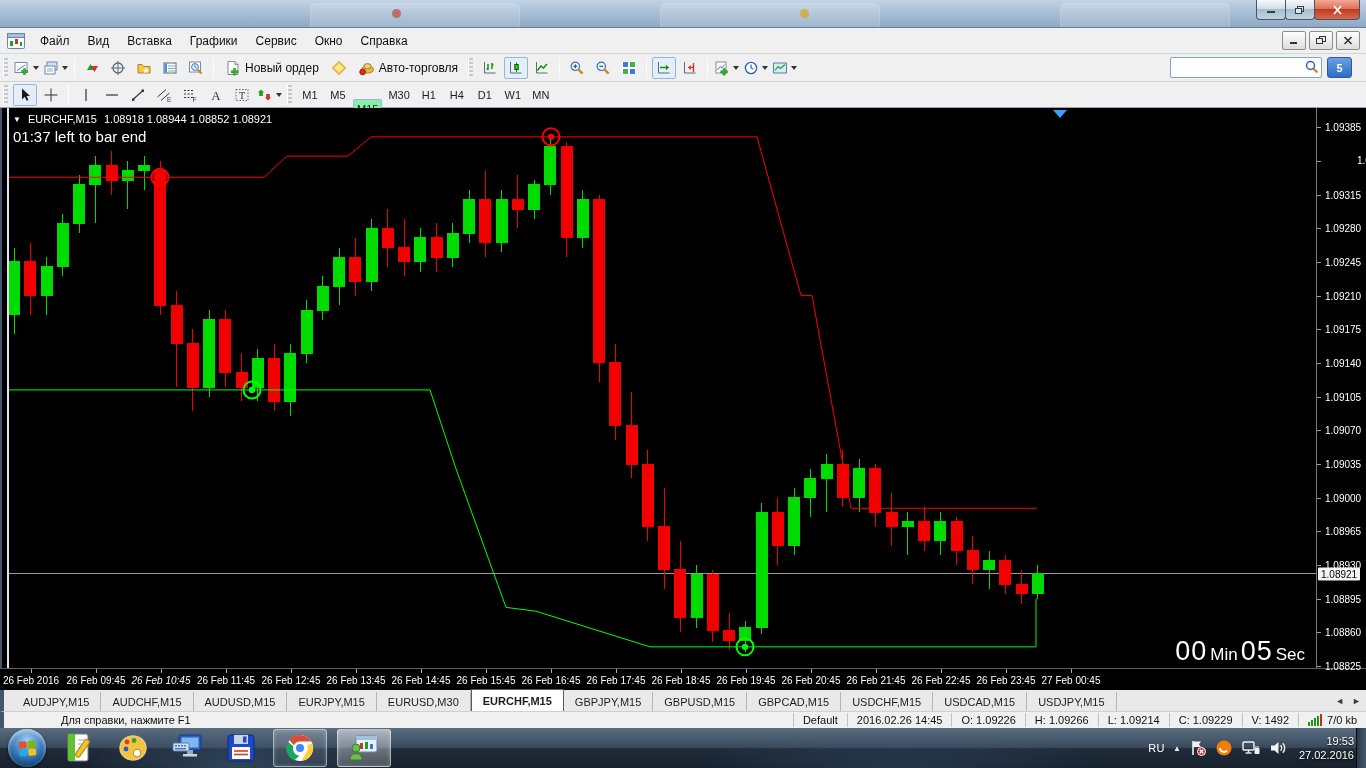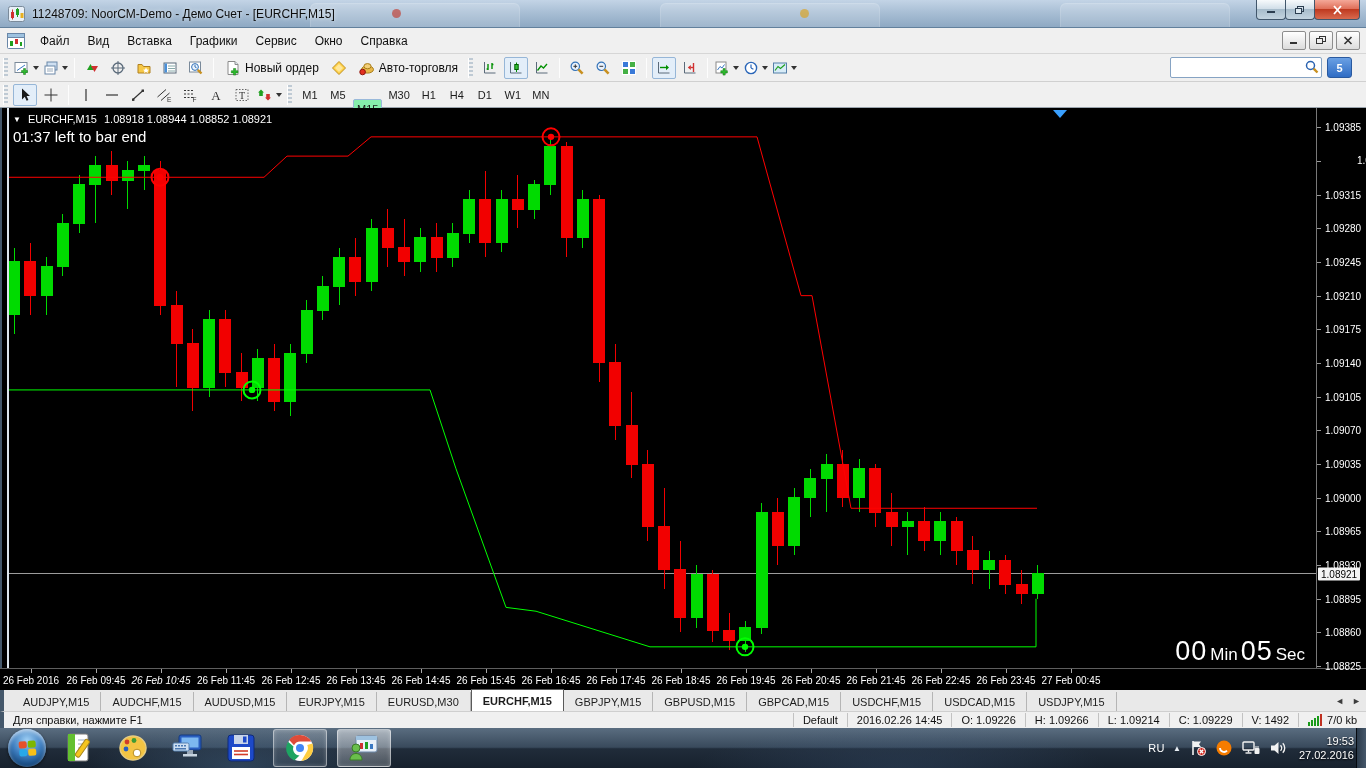--- a/index.html
+++ b/index.html
@@ -103,17 +103,6 @@
     <span class="ghost-dot" style="left:392px;background:#c23a2e;"></span>
     <span class="ghost-dot" style="left:800px;background:#dca21a;"></span>
     <span class="ghost-dot" style="left:1284px;background:#3aa53a;"></span>
-    <div class="title-left">
-      <svg class="app-ic" viewBox="0 0 17 16">
-        <rect x="0.5" y="0.5" width="16" height="15" rx="2" fill="#e8f0f8" stroke="#7a8a9a"></rect>
-        <rect x="3" y="6" width="3" height="6" fill="#d03030"></rect>
-          <line x1="4.5" y1="3.5" x2="4.5" y2="13.5" stroke="#d03030"></line>
-        <rect x="8" y="3" width="3" height="6" fill="#20a020"></rect>
-          <line x1="9.5" y1="2" x2="9.5" y2="11" stroke="#20a020"></line>
-        <rect x="12.5" y="7" width="3" height="5" fill="#e8b020"></rect>
-      </svg>
-      <span class="title-text">11248709: NoorCM-Demo - Демо Счет - [EURCHF,M15]</span>
-    </div>
     <div class="win-btns">
       <div class="win-btn">
           <svg width="12" height="9" viewBox="0 0 12 9">

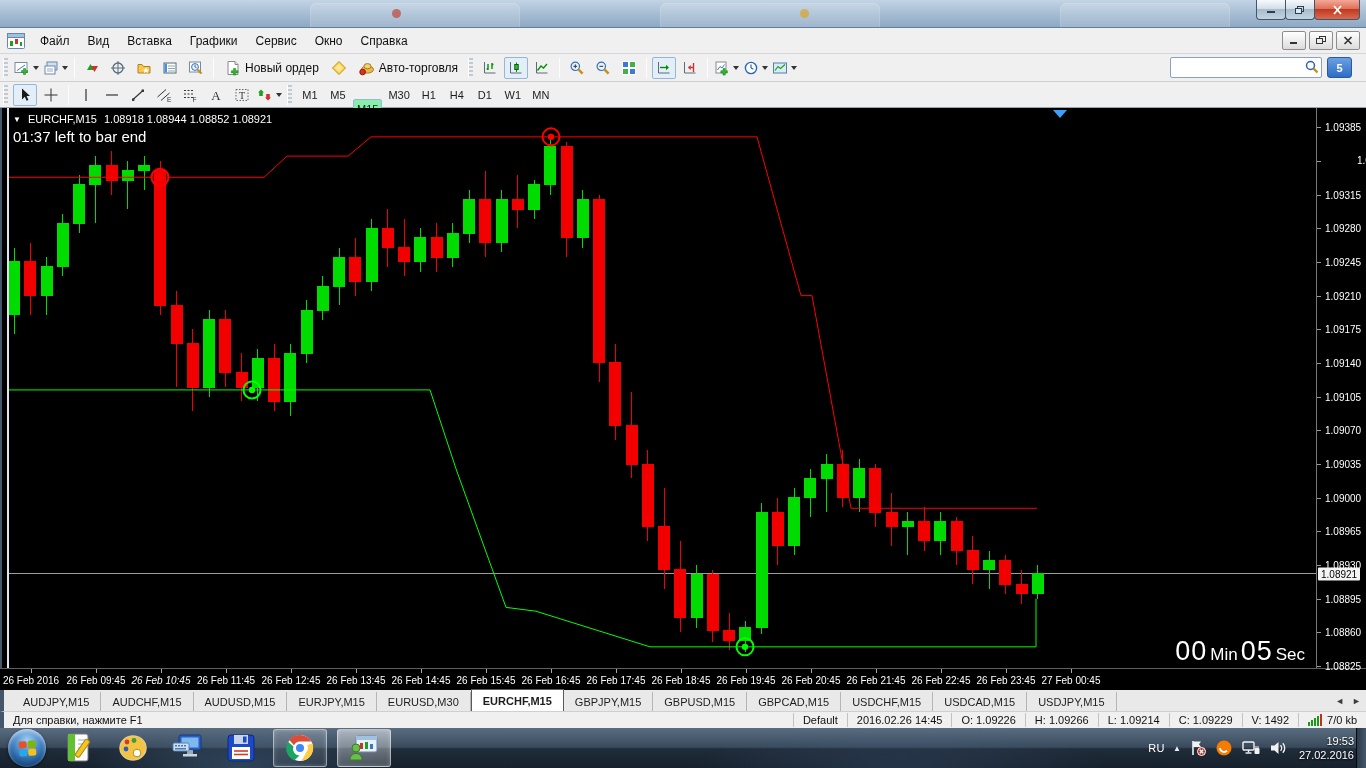--- a/index.html
+++ b/index.html
@@ -64,7 +64,7 @@
   .tab{height:19px;display:flex;align-items:center;padding:0 11px;font-size:11px;color:#1d1d1d;border-right:1px solid #b5b5b5;}
   .tab.active{height:22px;background:#fff;border:1px solid #5a5a5a;border-bottom:none;font-weight:bold;}
   .tab-arrows{position:absolute;right:5px;bottom:5px;display:flex;gap:8px;font-size:9px;color:#3c3c3c;}
-  .statusbar{height:16px;background:#f0f0f0;display:flex;align-items:center;font-size:11px;color:#101010;border-left:4px solid #44576a;}
+  .statusbar{height:16px;background:#f0f0f0;display:flex;align-items:center;font-size:11px;color:#101010;border-left:4px solid #44576a;padding-left:48px;}
   .scell{display:flex;align-items:center;gap:4px;padding:0 9px;height:14px;border-left:1px solid #c2c2c2;white-space:nowrap;}
   .scell.first{border-left:none;flex:1;}
 

